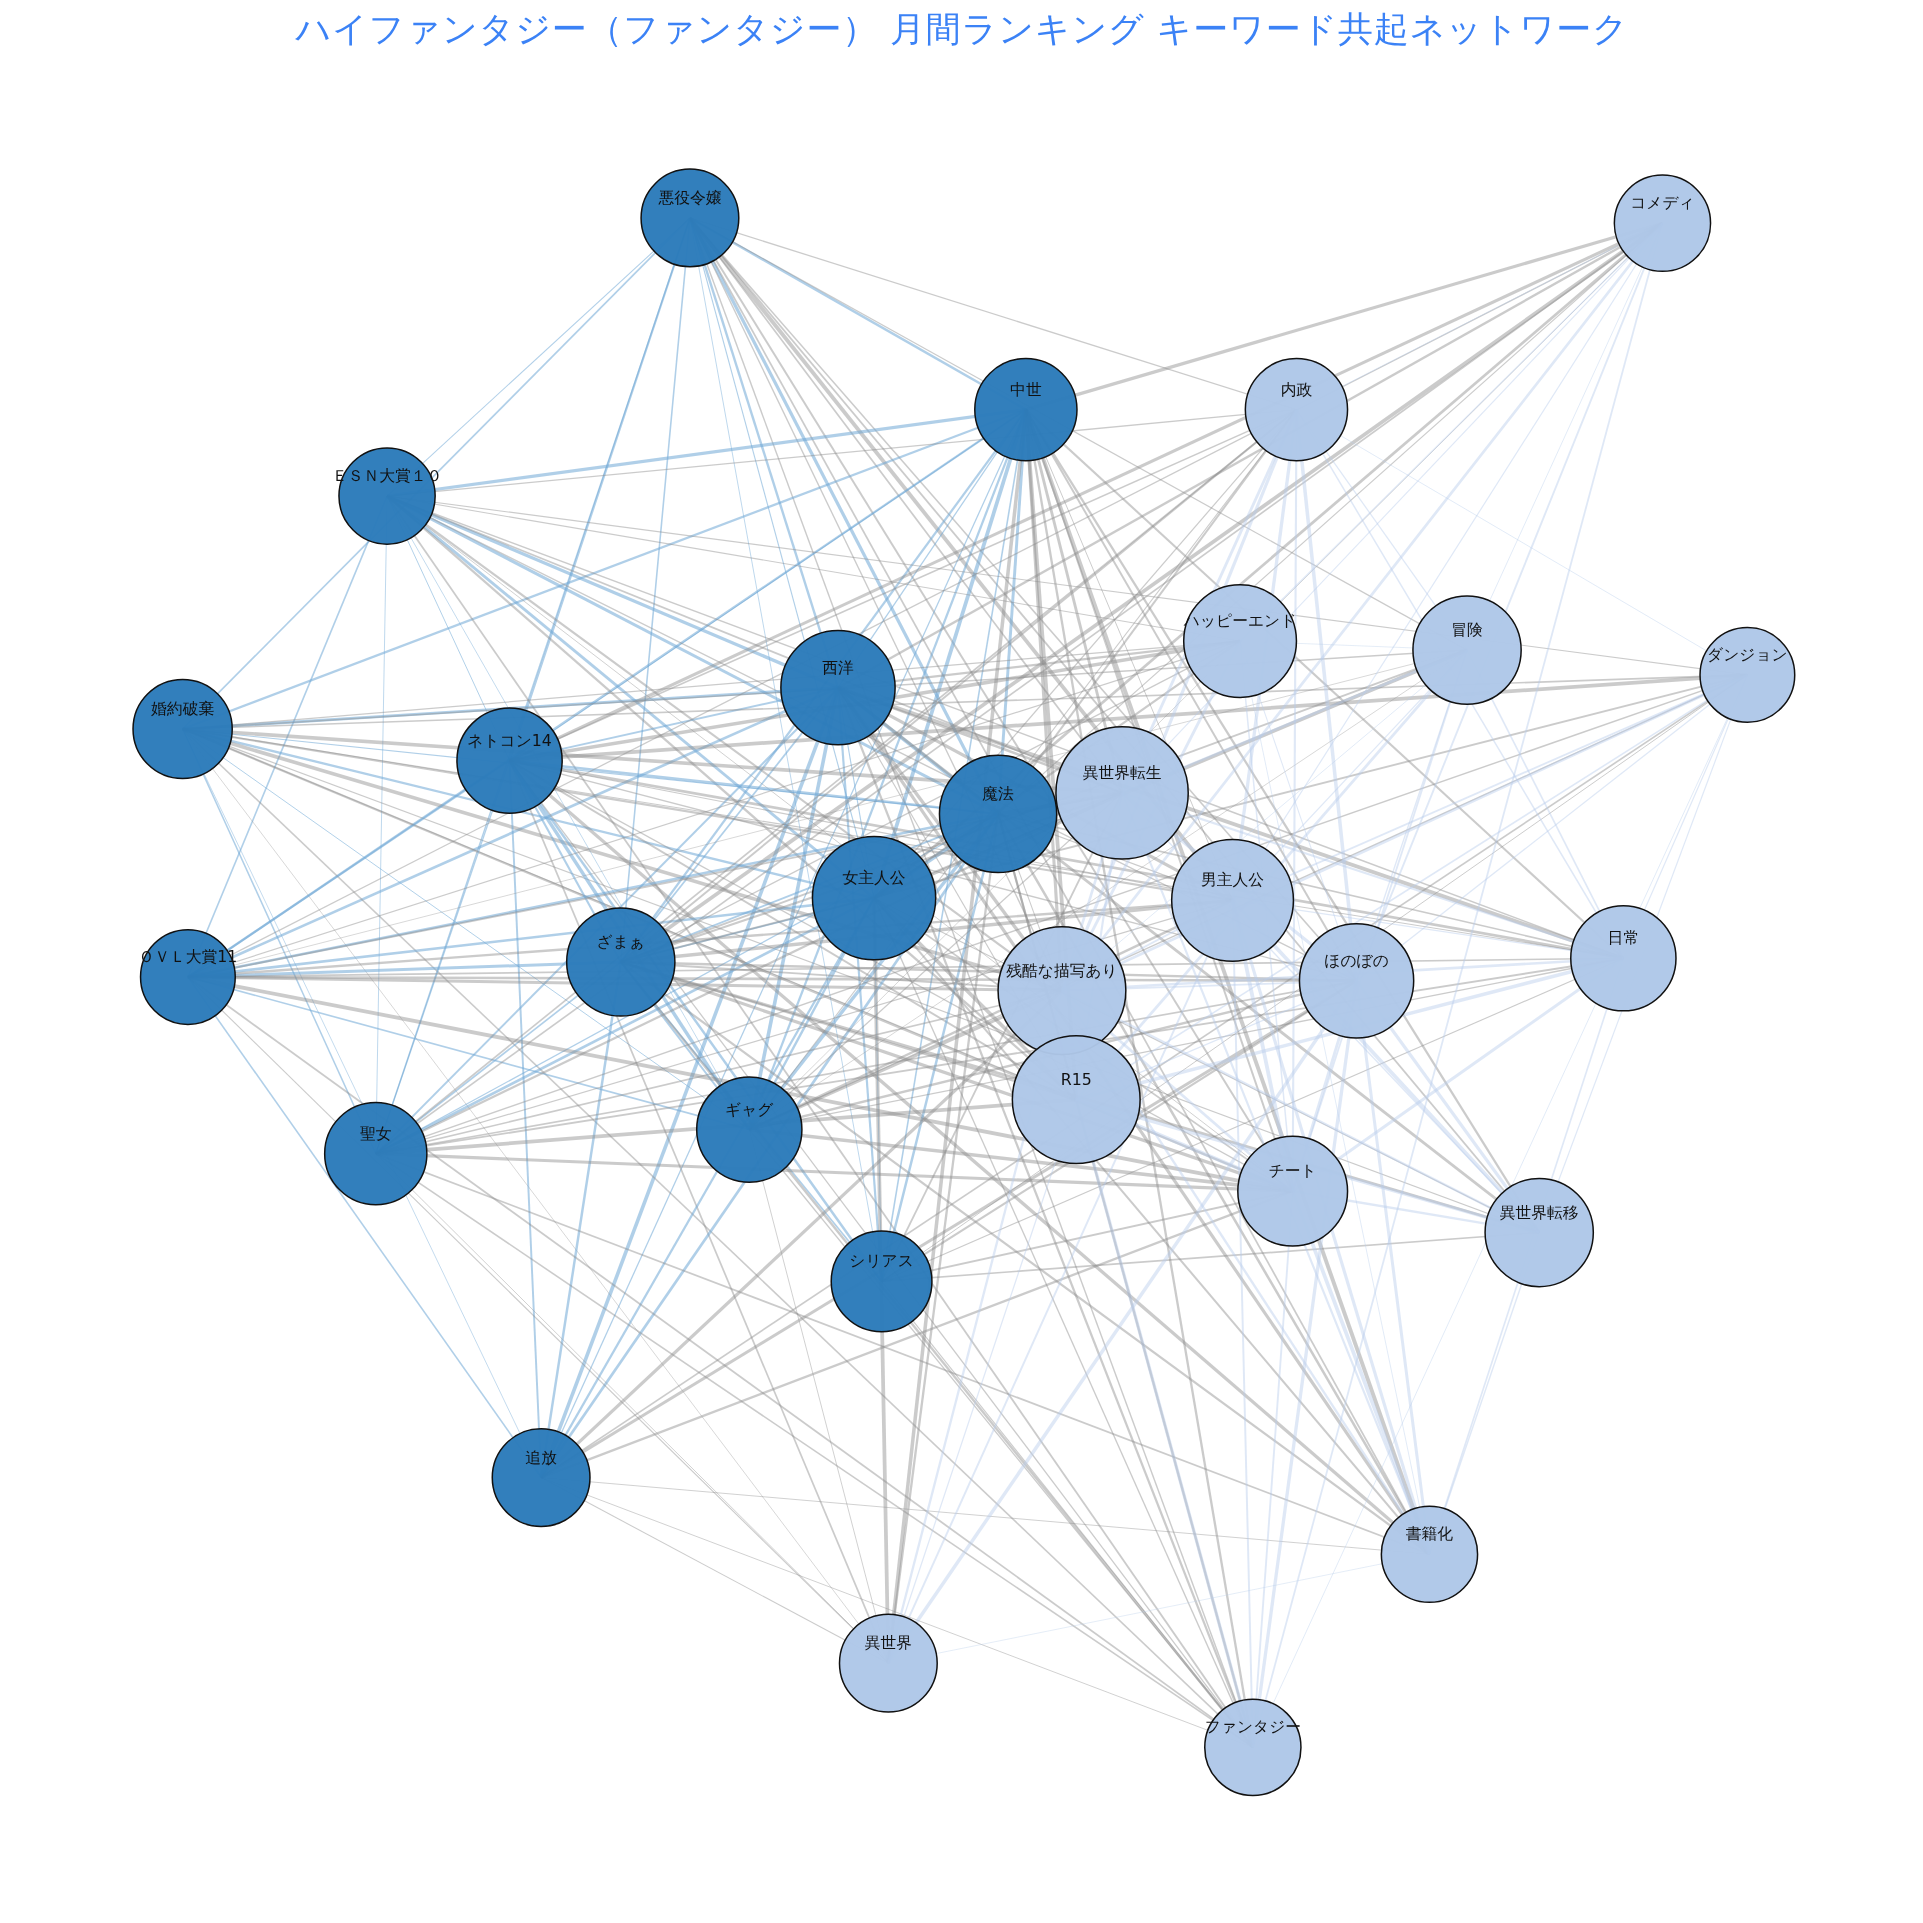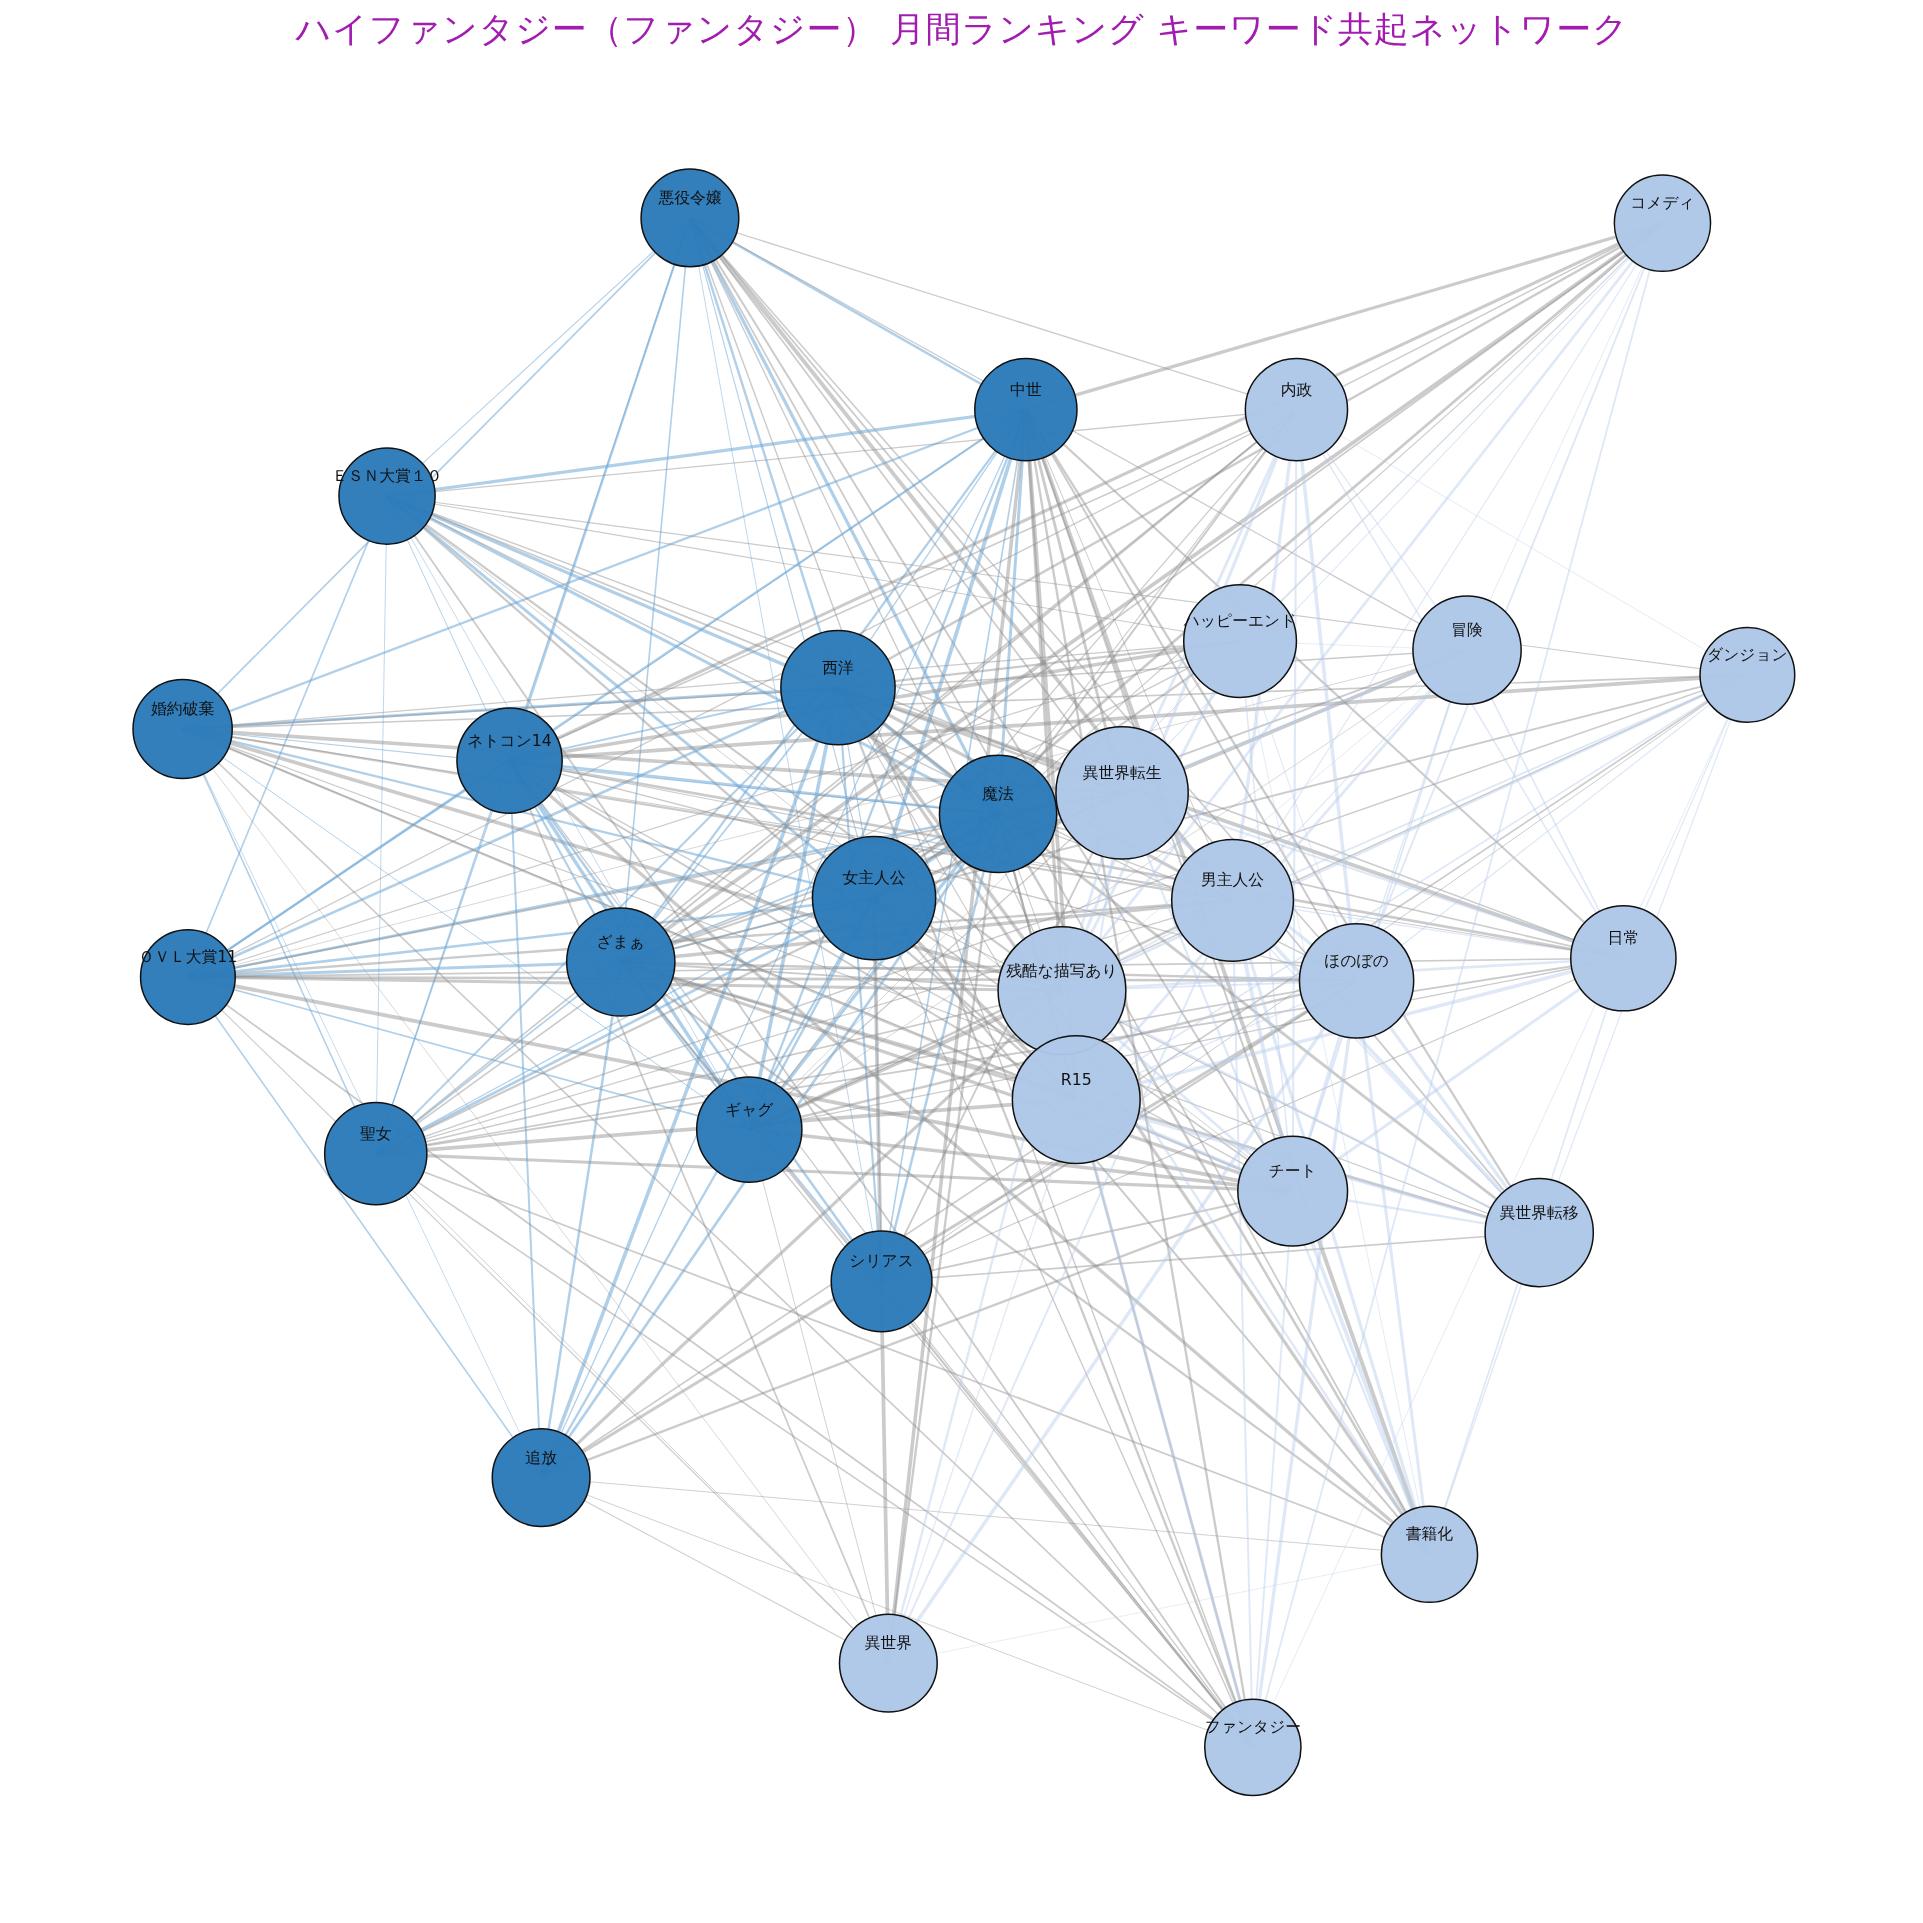--- a/index.html
+++ b/index.html
@@ -6,7 +6,7 @@
   body { width: 1924px; height: 1924px; position: relative; overflow: hidden;
          font-family: "DejaVu Sans", "Liberation Sans", sans-serif; }
   #title { position: absolute; top: 6px; left: 0; width: 1924px; text-align: center;
-           font-size: 35px; color: #a21caf; letter-spacing: 0.8px; }
+           font-size: 35px; color: #3b82f6; letter-spacing: 0.8px; }
   #net { position: absolute; left: 0; top: 0; }
   .node-label { font-size: 21px; fill: #111; text-anchor: middle; }
 </style>

